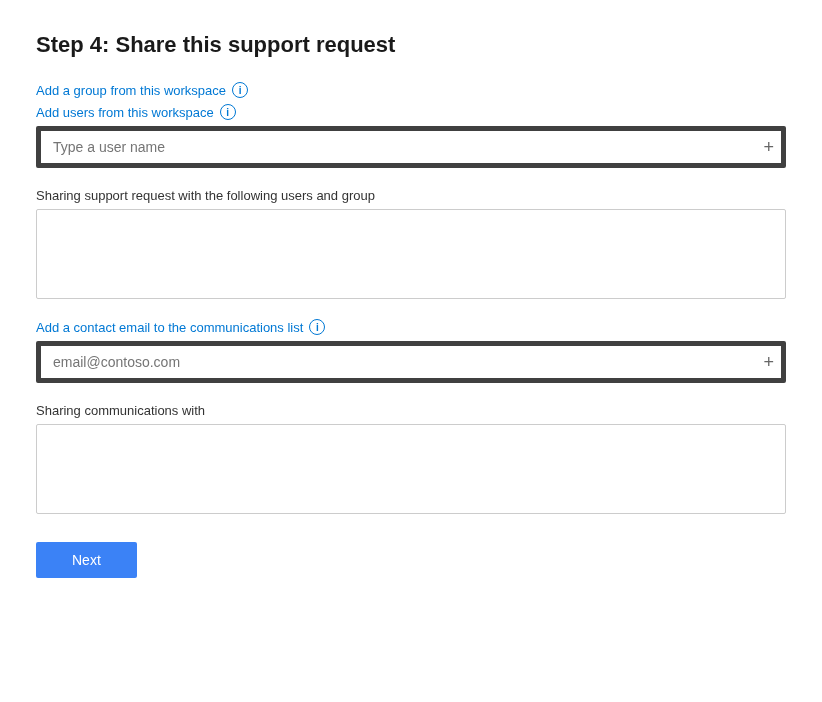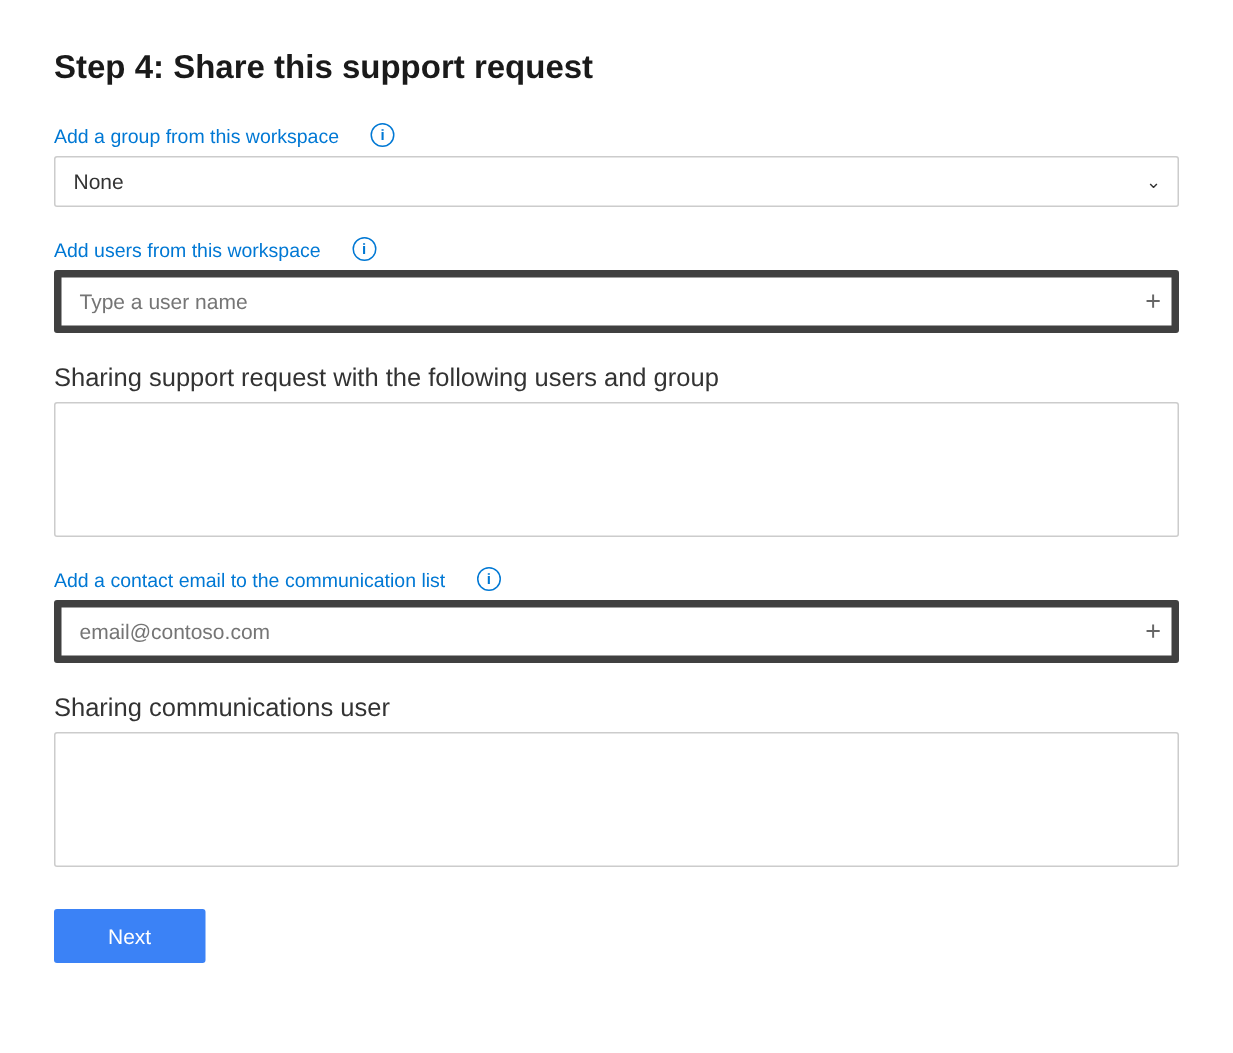--- a/index.html
+++ b/index.html
@@ -26,7 +26,7 @@
       margin-bottom: 6px;
       display: flex;
       align-items: center;
-      gap: 21px;
+      gap: 6px;
     }
 
     .info-icon {

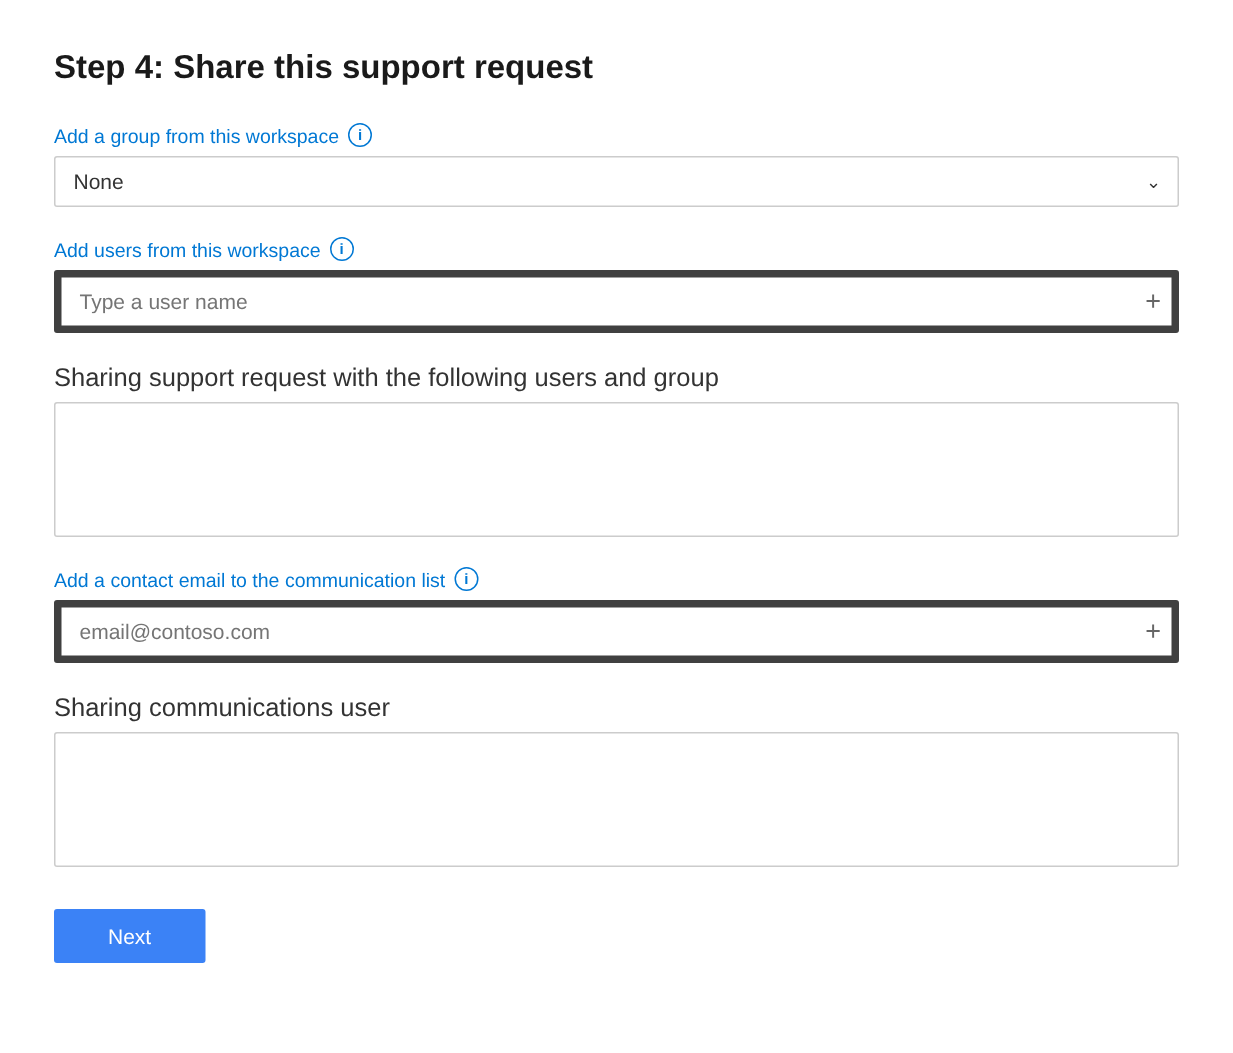--- a/index.html
+++ b/index.html
@@ -153,12 +153,6 @@
     <span>Add a group from this workspace</span>
     <span class="info-icon">i</span>
   </div>
-  <div class="dropdown-wrapper">
-    <select class="dropdown-select">
-      <option value="None">None</option>
-    </select>
-    <span class="dropdown-chevron">⌄</span>
-  </div>
 </div>
 
 

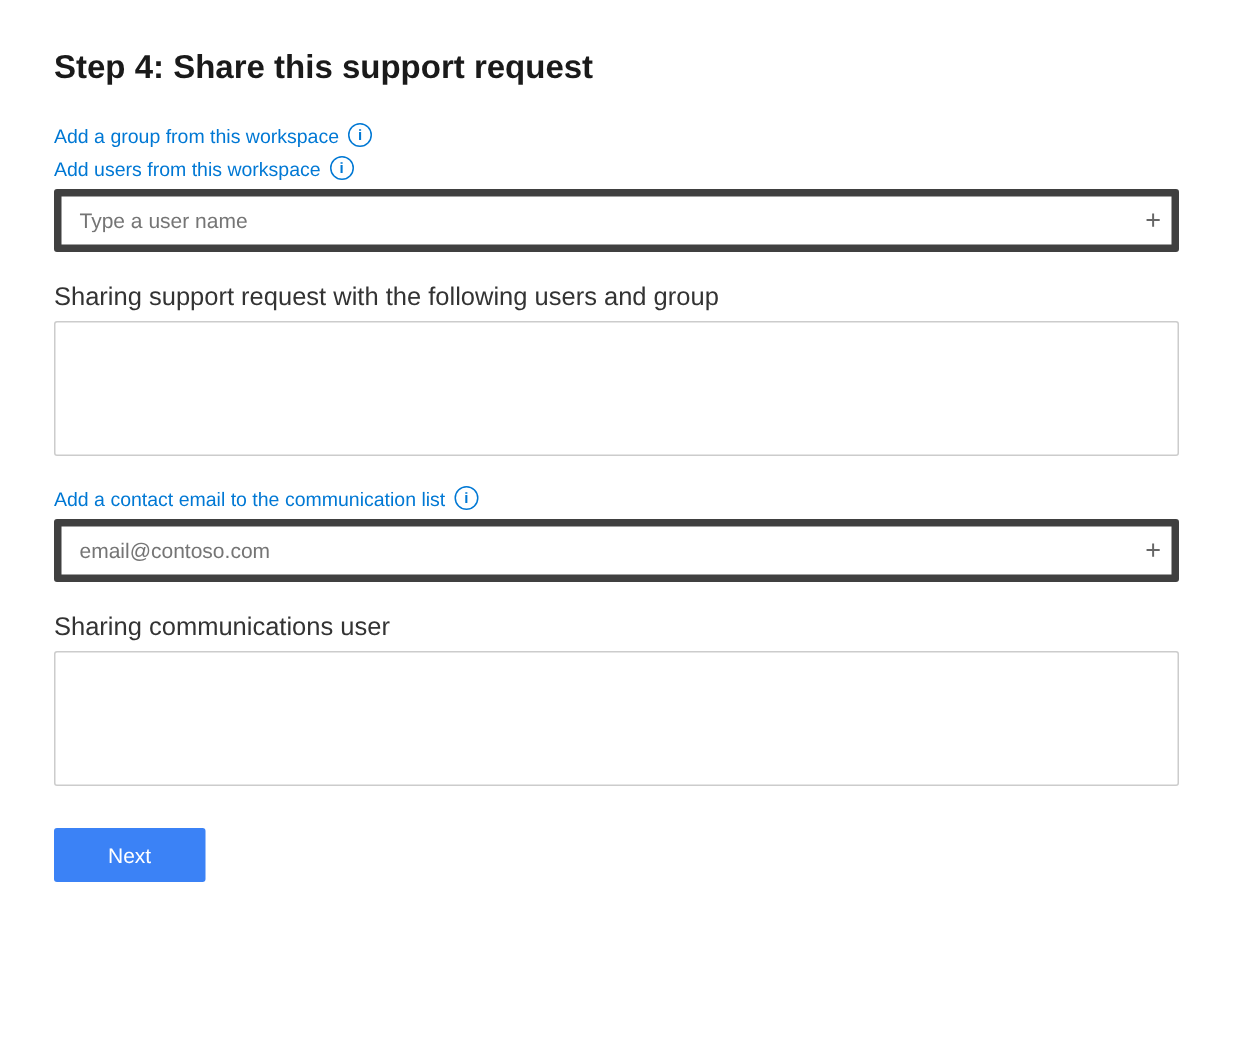--- a/index.html
+++ b/index.html
@@ -99,7 +99,7 @@
     }
 
     .static-label {
-      font-size: 17px;
+      font-size: 13px;
       color: #333;
       margin-bottom: 6px;
     }

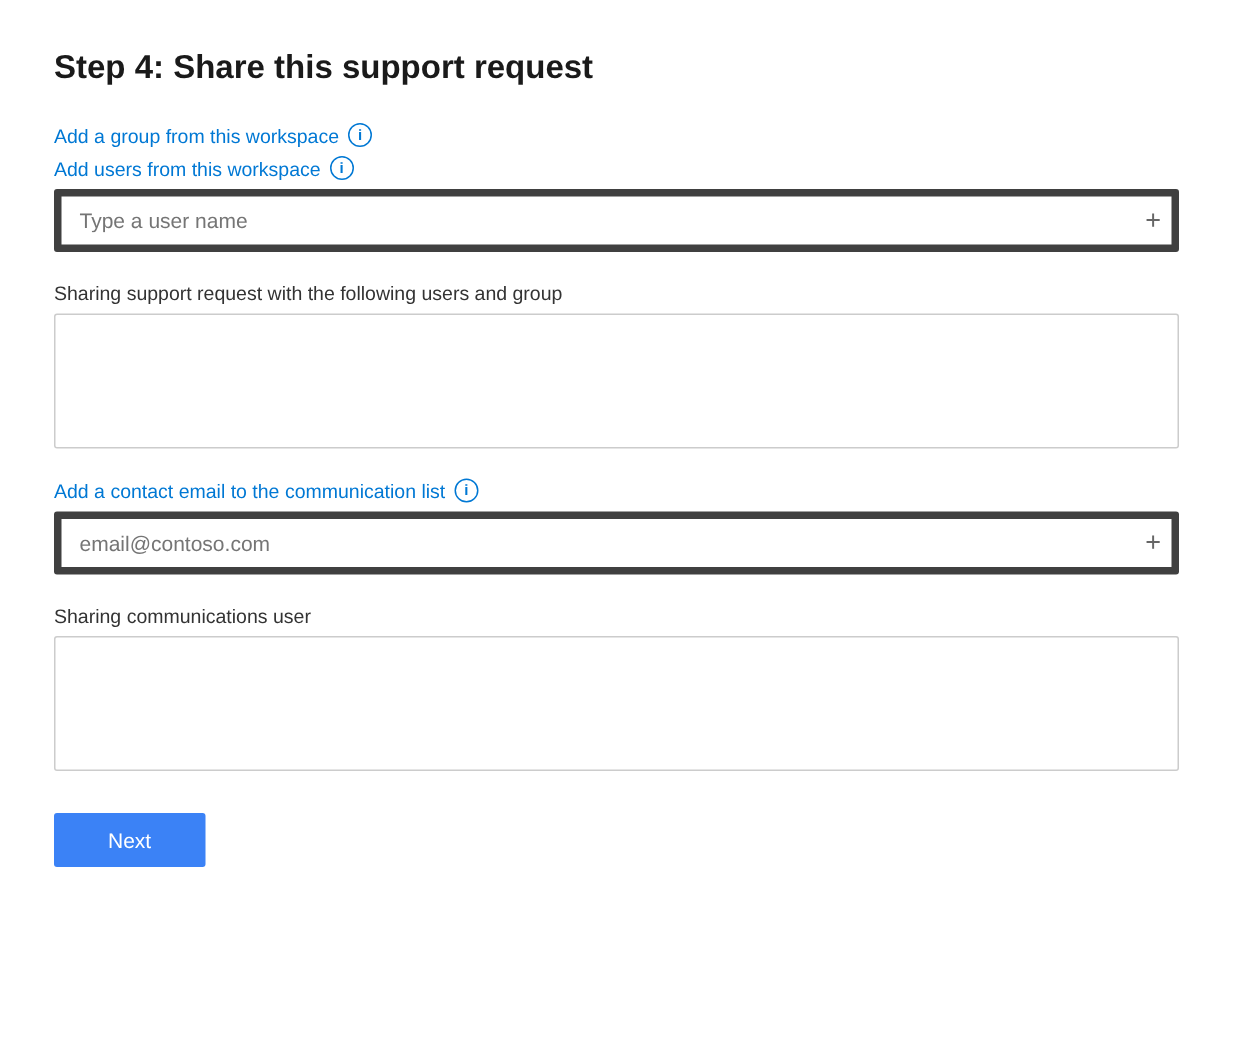--- a/index.html
+++ b/index.html
@@ -176,7 +176,7 @@
 
 <div>
   <div class="section-label">
-    <span>Add a contact email to the communication list</span>
+    <span>Add a contact email to the communications list</span>
     <span class="info-icon">i</span>
   </div>
   <div class="input-wrapper">

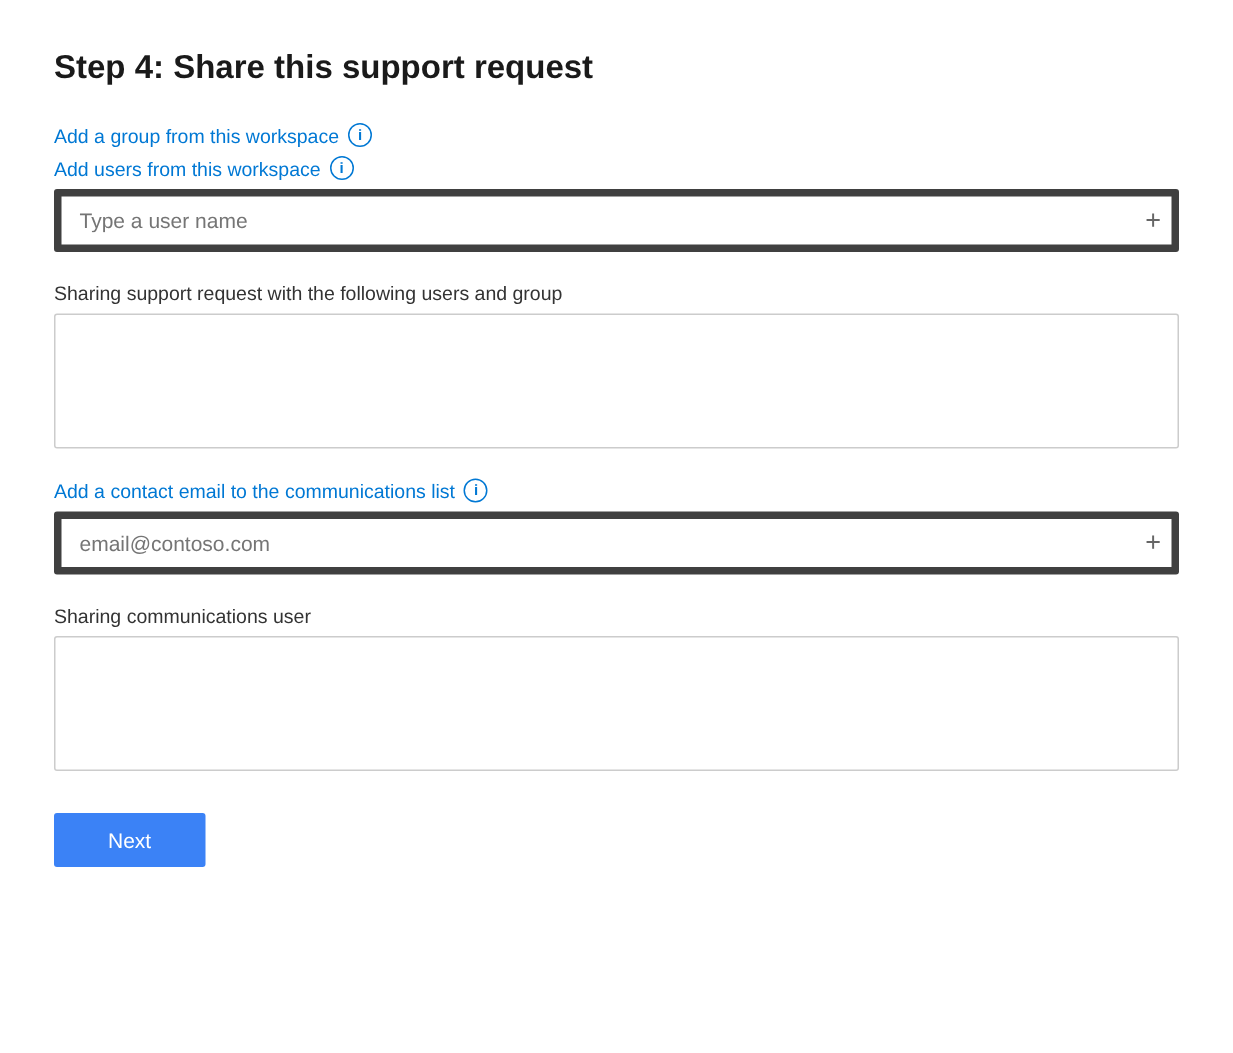--- a/index.html
+++ b/index.html
@@ -187,7 +187,7 @@
 
 
 <div>
-  <div class="static-label">Sharing communications user</div>
+  <div class="static-label">Sharing communications with</div>
   <div class="list-box"></div>
 </div>
 

